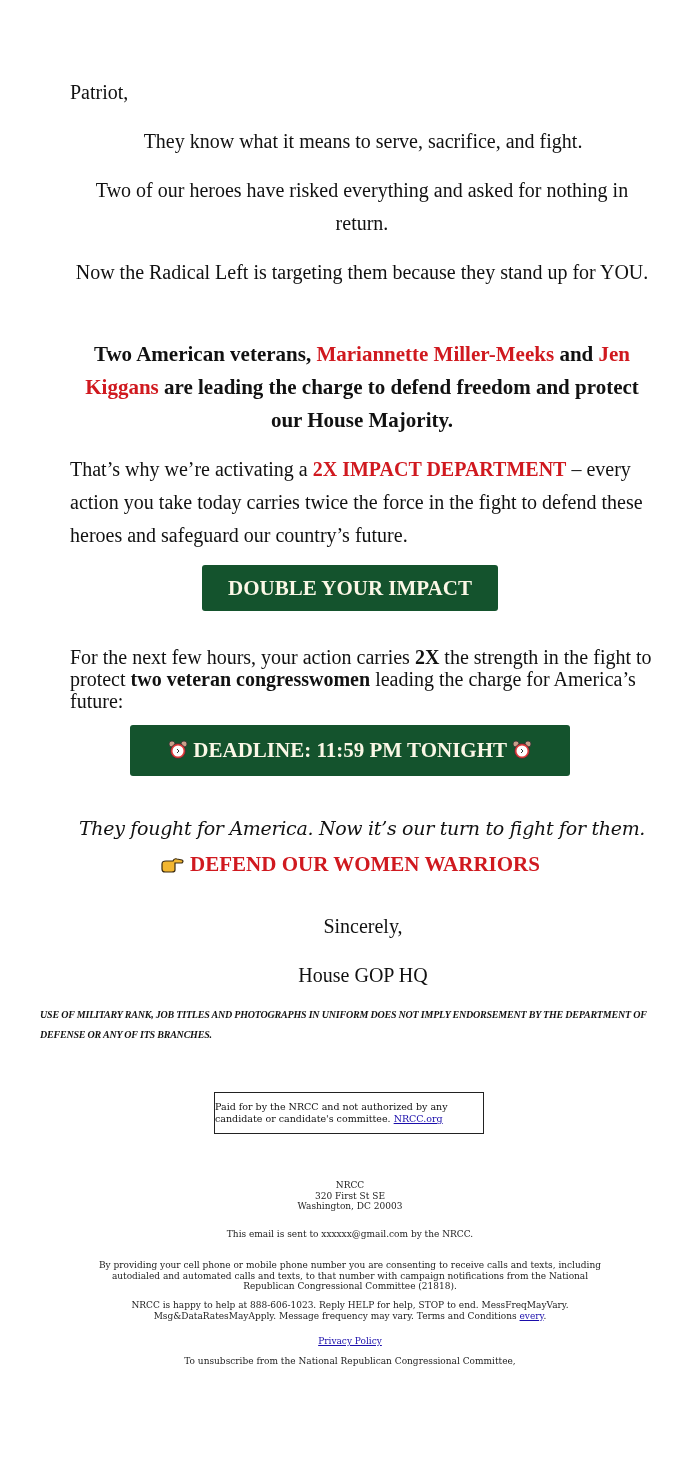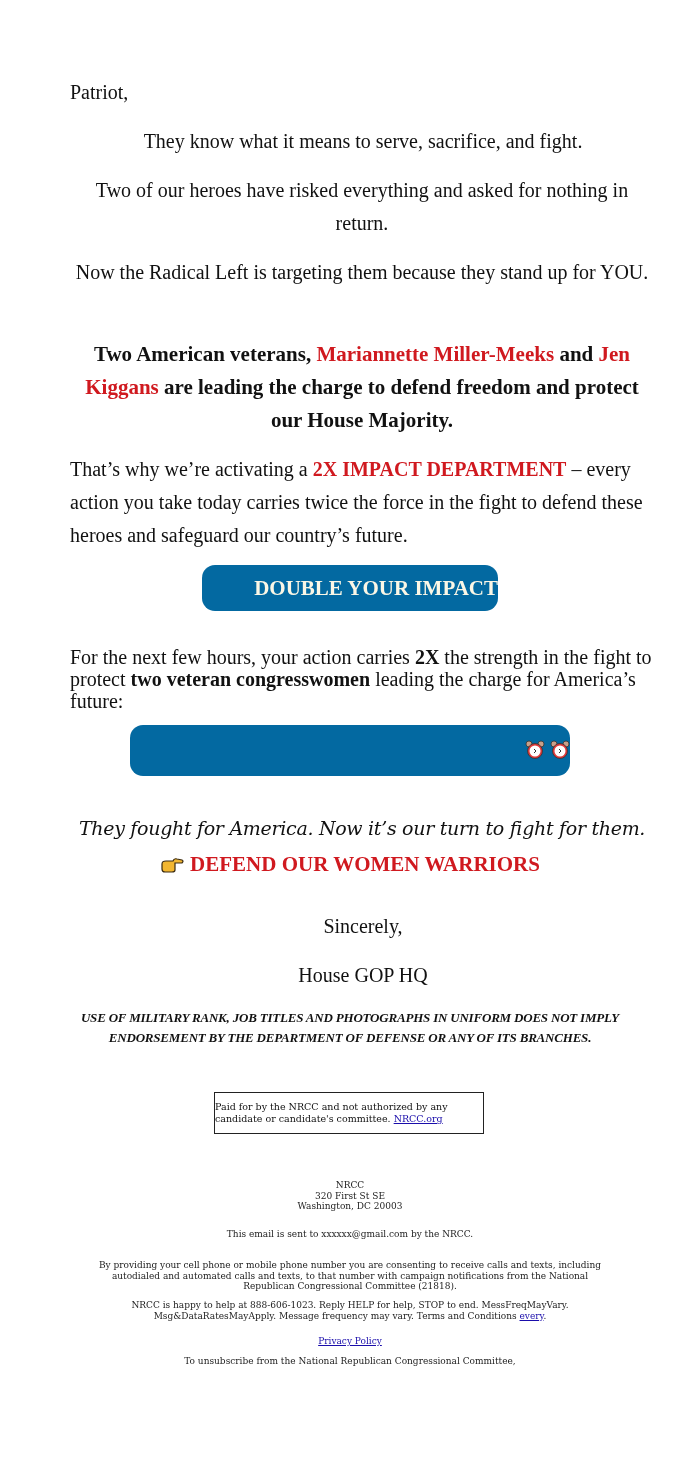--- a/index.html
+++ b/index.html
@@ -19,9 +19,9 @@
     .bold { font-weight: bold; }
     .lead-bold { font-weight: bold; font-size: 21px; }
     .btn {
-      position: absolute; background: #0369a1; color: #fbf7e6;
+      position: absolute; background: #14532d; color: #fbf7e6;
       font-family: "Liberation Serif", "DejaVu Serif", serif;
-      font-weight: bold; text-align: right; border-radius: 13px;
+      font-weight: bold; text-align: center; border-radius: 3px;
       text-decoration: none; cursor: pointer;
     }
     .btn1 { left: 202px; top: 565px; width: 296px; height: 46px; line-height: 46px; font-size: 21px; }

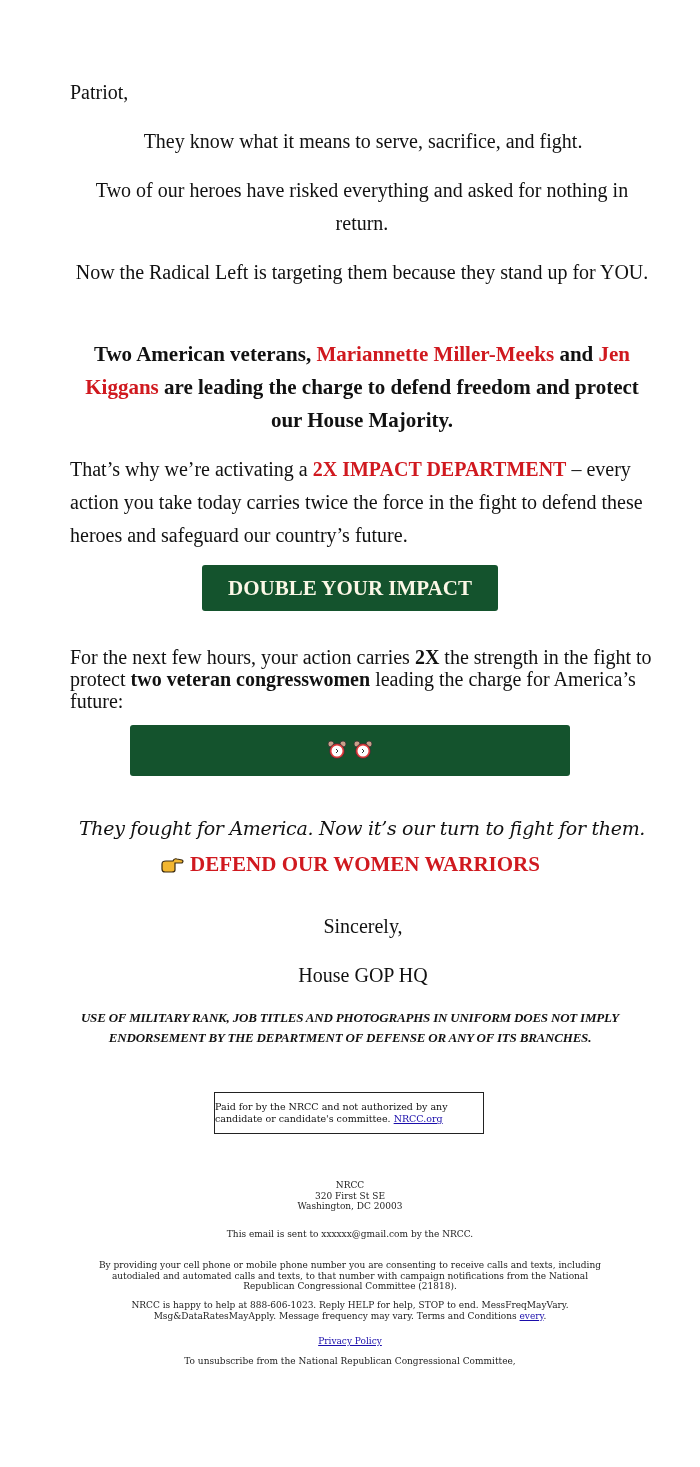--- a/index.html
+++ b/index.html
@@ -82,6 +82,7 @@
       <circle cx="10" cy="11" r="5.5" fill="#fff"></circle>
       <path d="M9 9 L11 11 L9 13" stroke="#333" stroke-width="1" fill="none"></path>
     </svg>
+    <span>DEADLINE: 11:59 PM TONIGHT</span>
     <svg class="clock" viewBox="0 0 20 20">
       <circle cx="4" cy="4" r="3" fill="#c8a08a" stroke="#333" stroke-width="0.8"></circle>
       <circle cx="16" cy="4" r="3" fill="#c8a08a" stroke="#333" stroke-width="0.8"></circle>

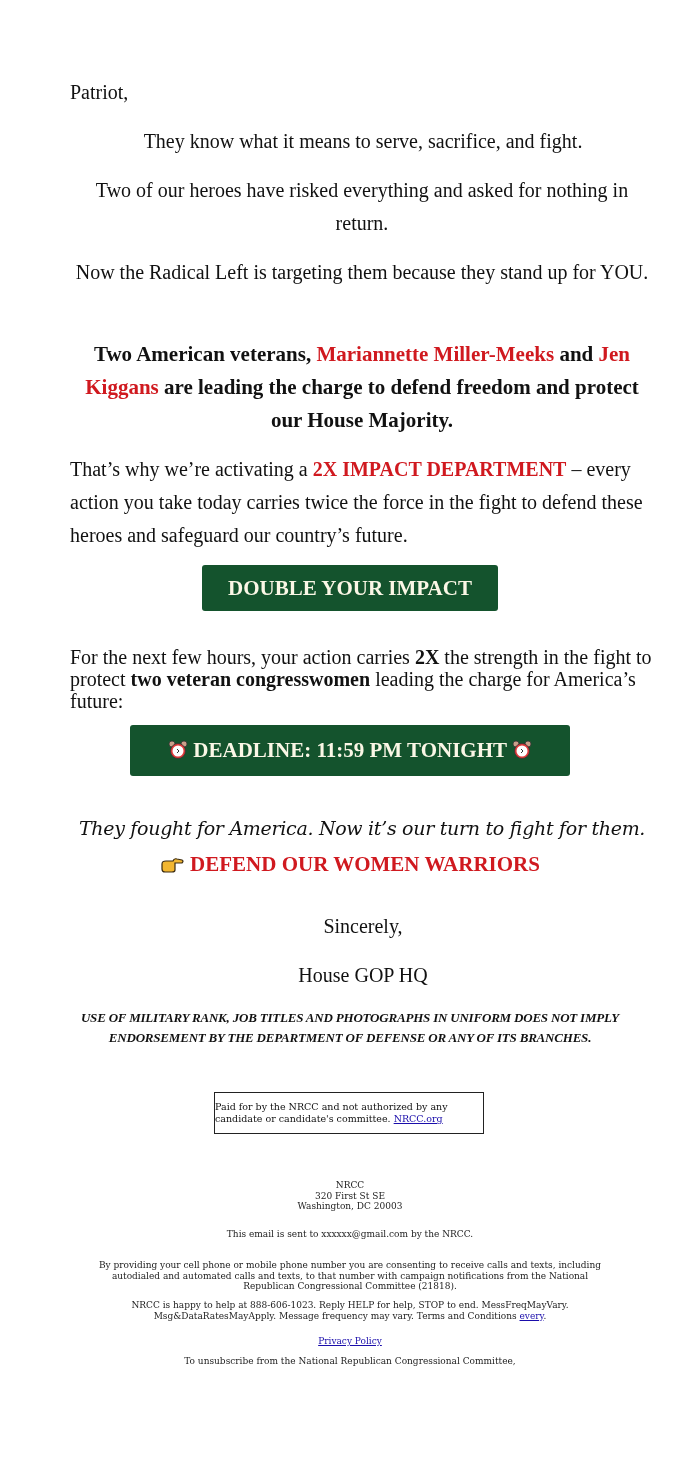--- a/index.html
+++ b/index.html
@@ -36,8 +36,8 @@
     .hand { display: inline-block; width: 24px; height: 18px; vertical-align: -3px; margin-right: 6px; }
     .disclaim {
       position: absolute; left: 40px; width: 620px; top: 995px;
-      text-align: center; font-family: "Liberation Serif", serif;
-      font-weight: bold; font-style: italic; font-size: 13px; line-height: 20px;
+      font-family: "Liberation Serif", serif;
+      font-weight: bold; font-style: italic; font-size: 10px; line-height: 20px;
       letter-spacing: -0.2px;
     }
     .paidbox {

